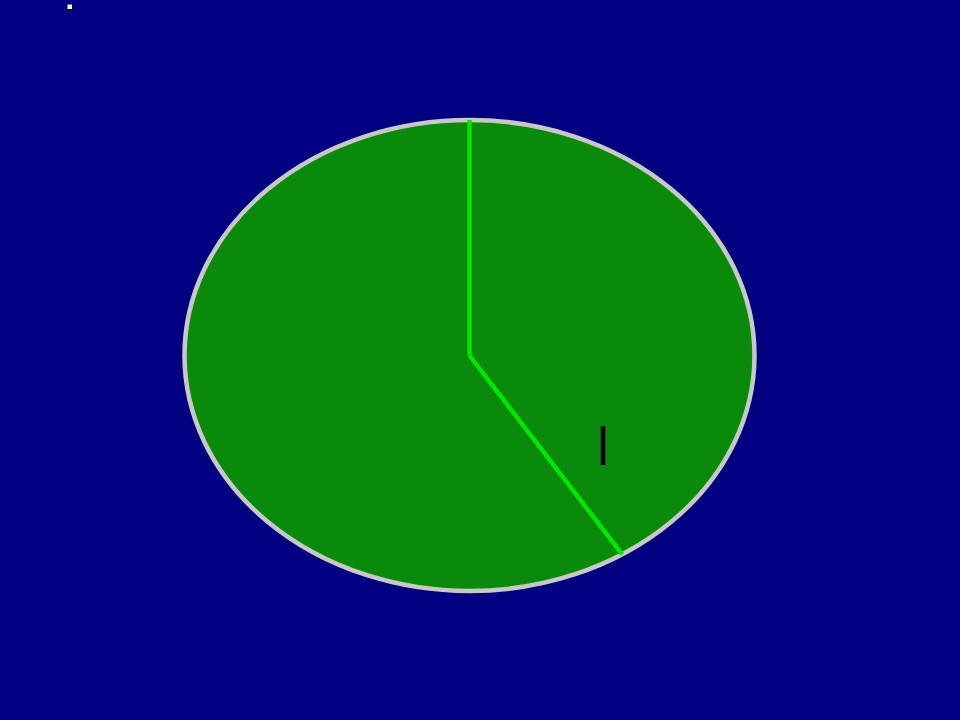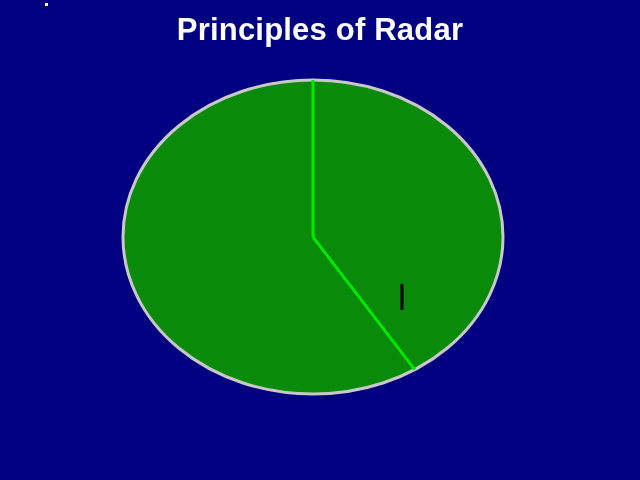--- a/index.html
+++ b/index.html
@@ -63,7 +63,6 @@
 
   <div id="corner-dot" style="background: rgb(255, 255, 153);"></div>
 
-  <div id="slide-title" style="color: rgb(255, 255, 255);">Principles of Radar</div>
 
   <div id="chart-area">
     <svg id="pie-svg" width="640" height="480" viewBox="0 0 640 480">

